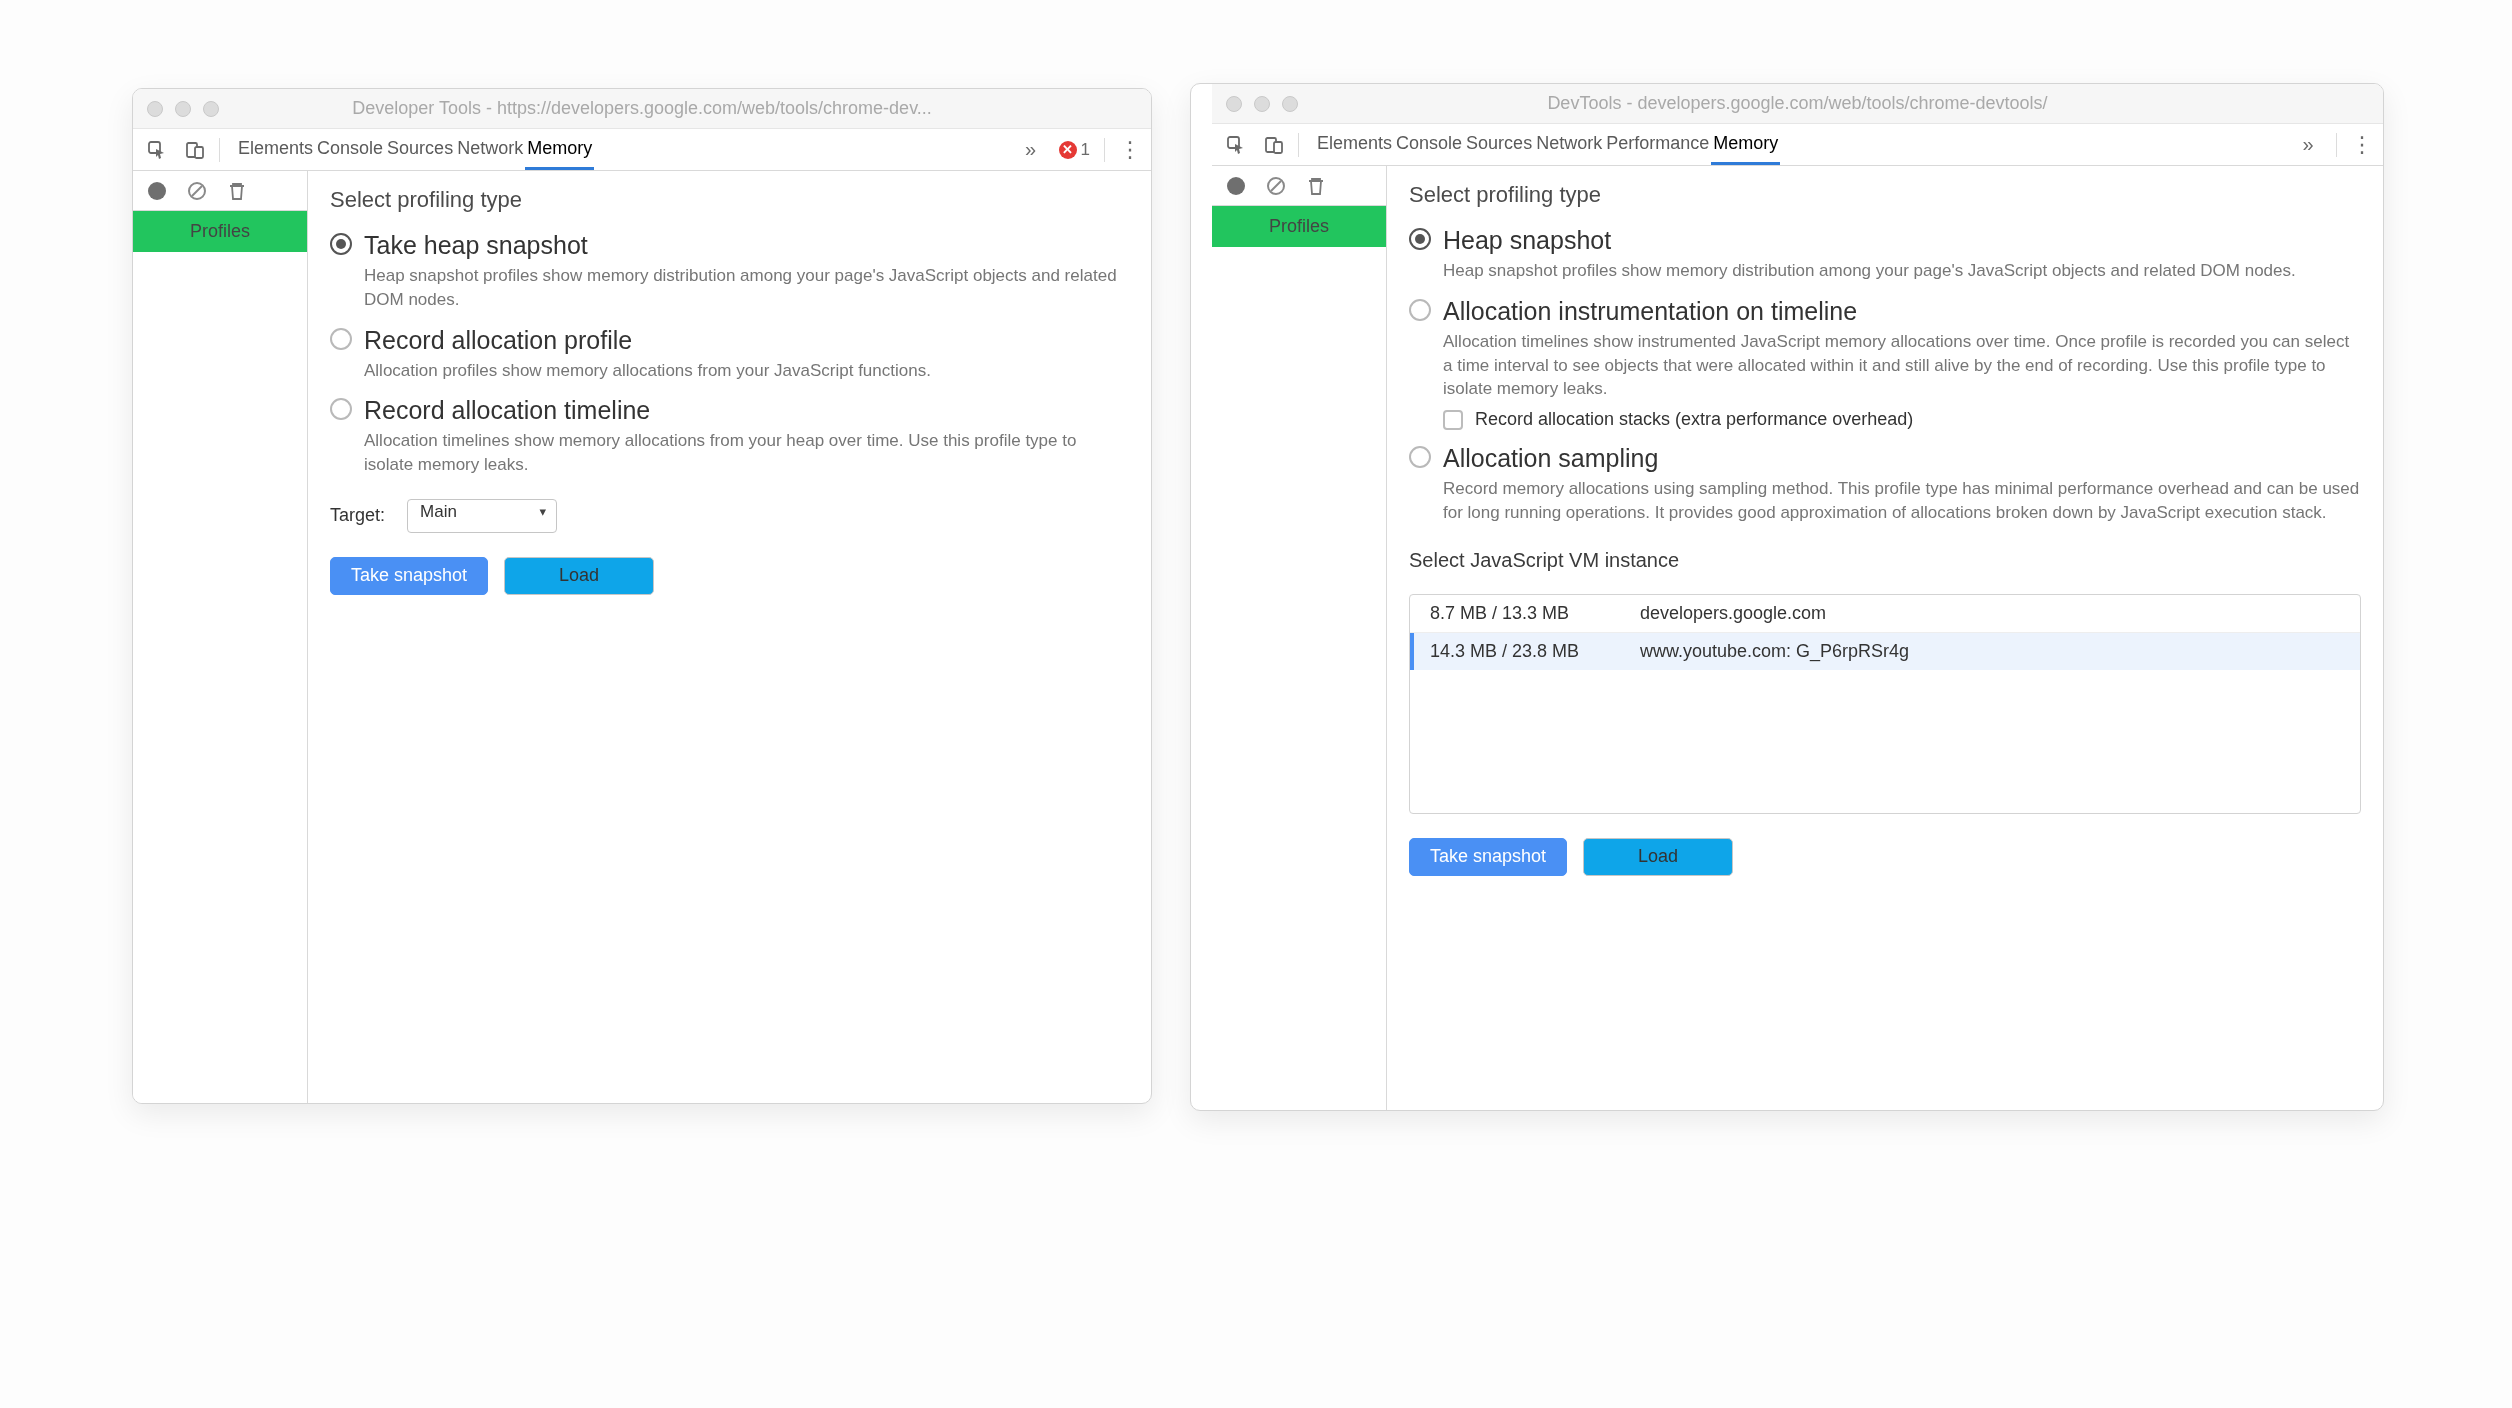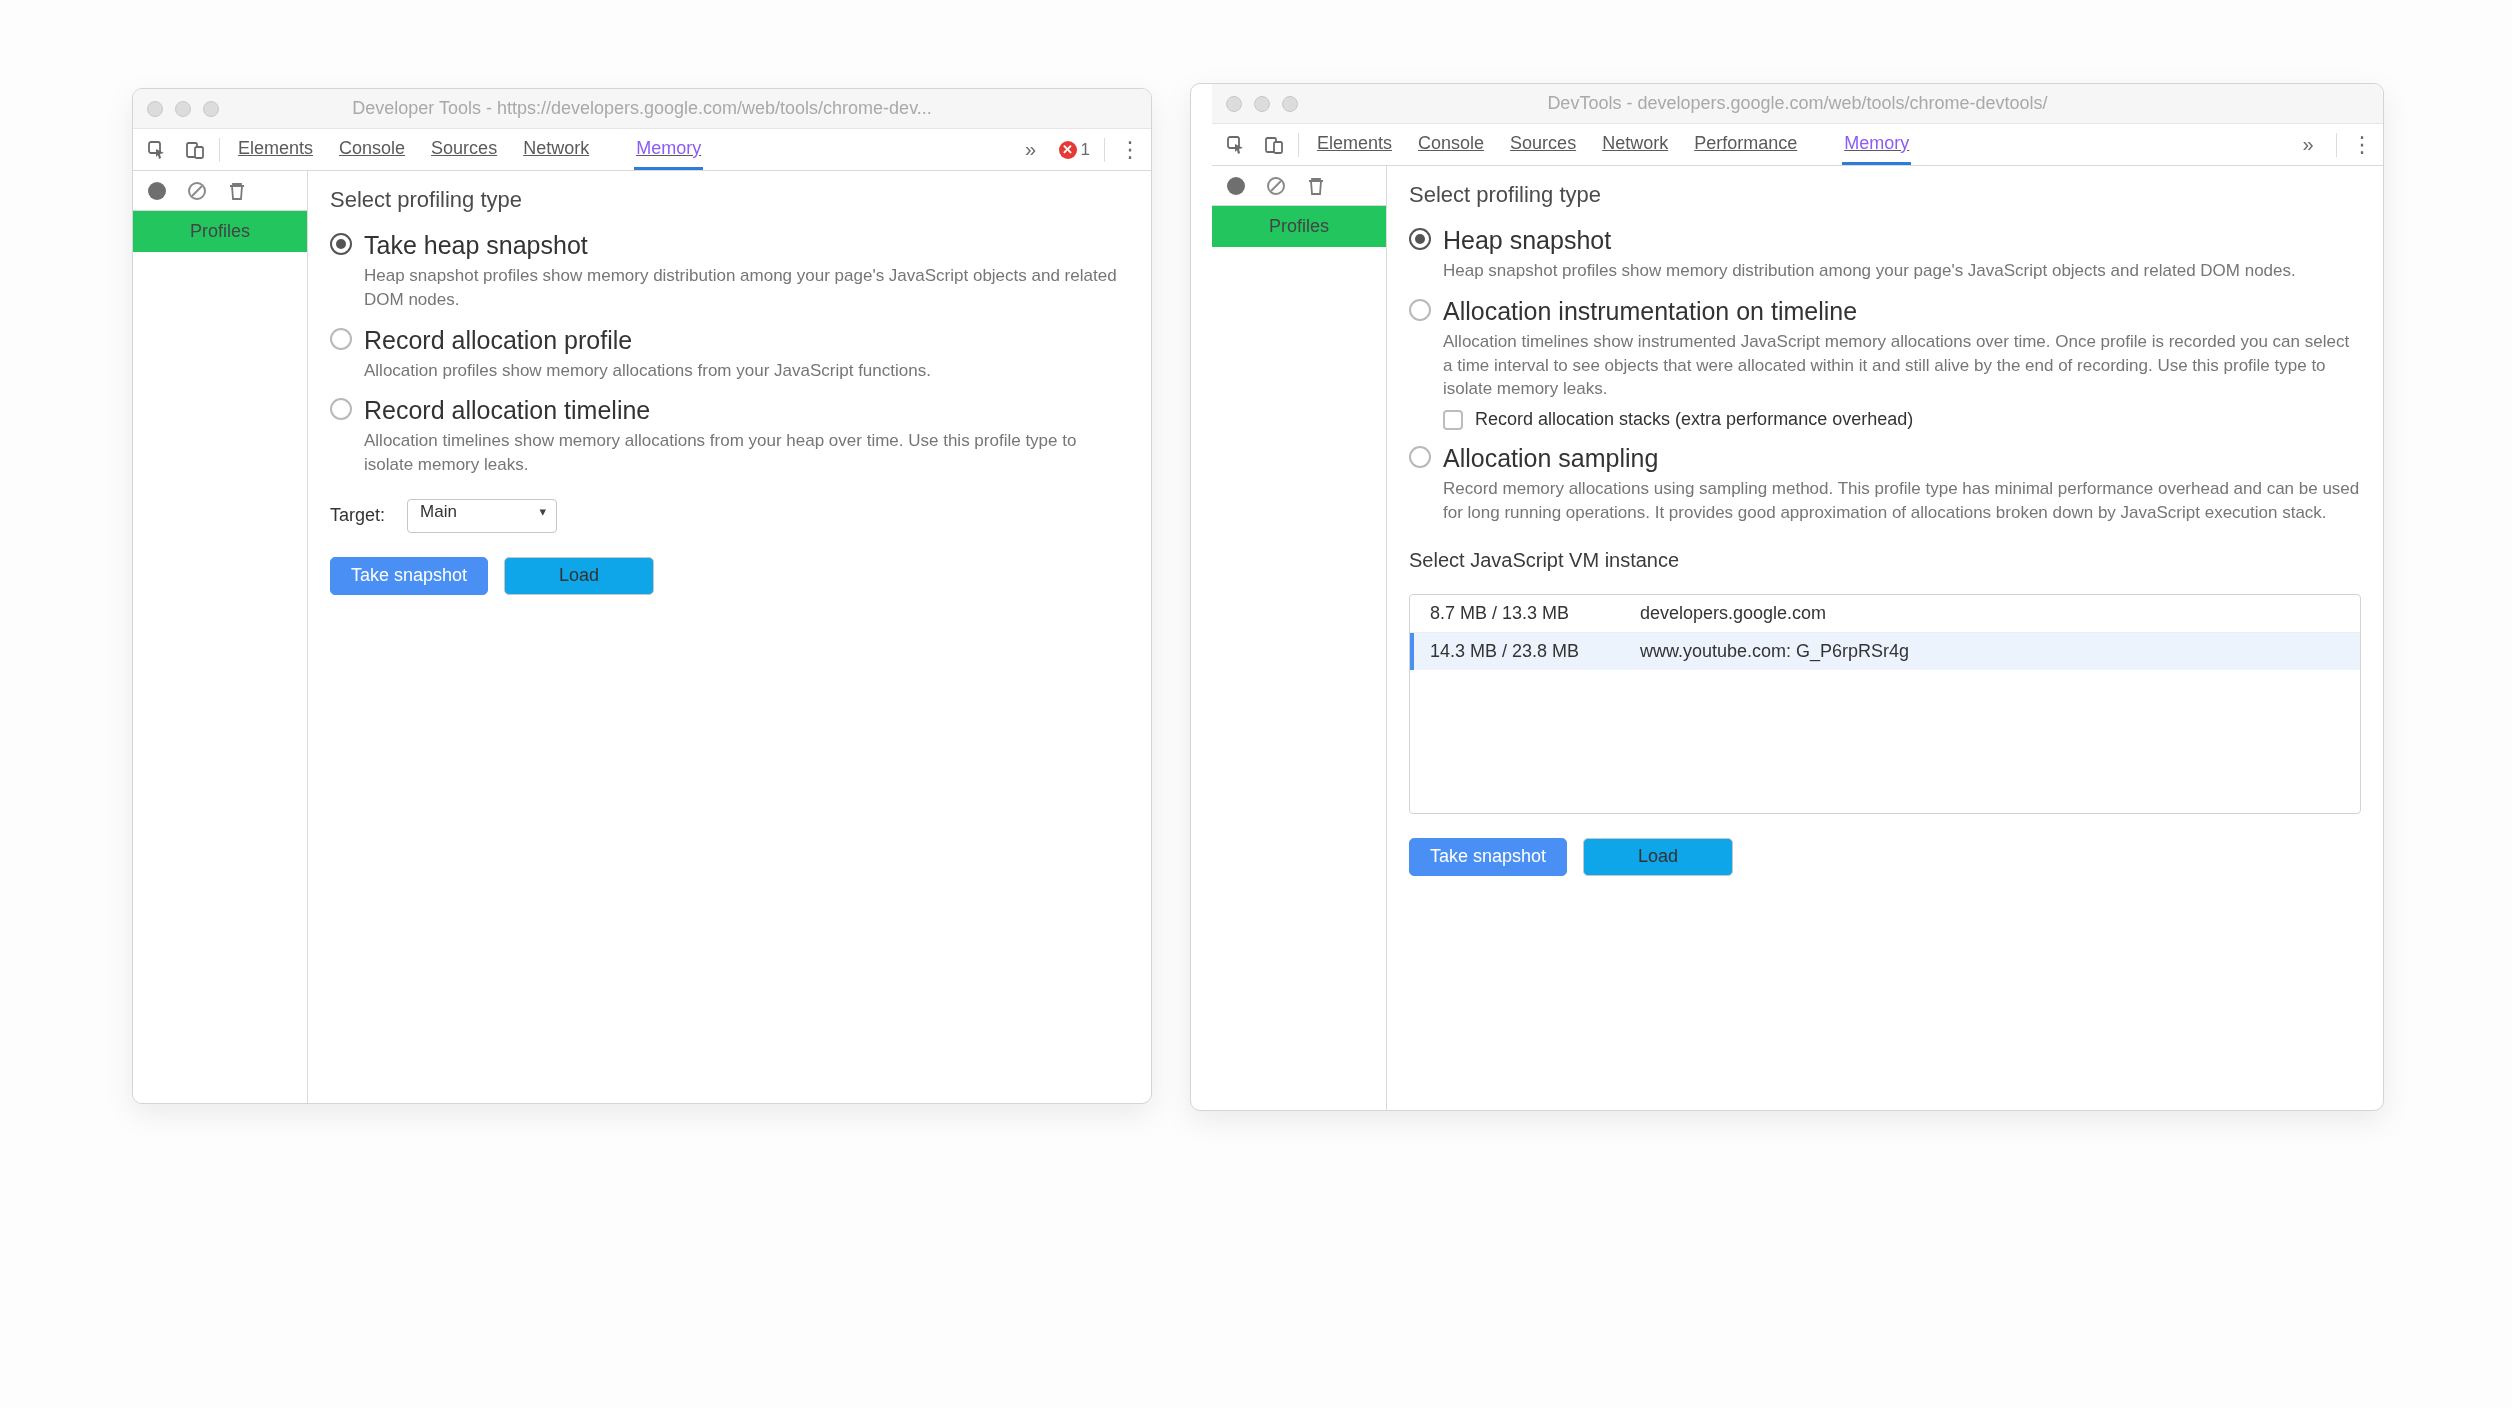--- a/index.html
+++ b/index.html
@@ -66,11 +66,9 @@
   }
   .tabs {
     display: flex;
-    gap: 22px;
     margin-left: 6px;
     font-size: 18px;
     color: #5a5a5a;
-    text-decoration: underline;
   }
   .tab {
     padding: 9px 2px 8px;

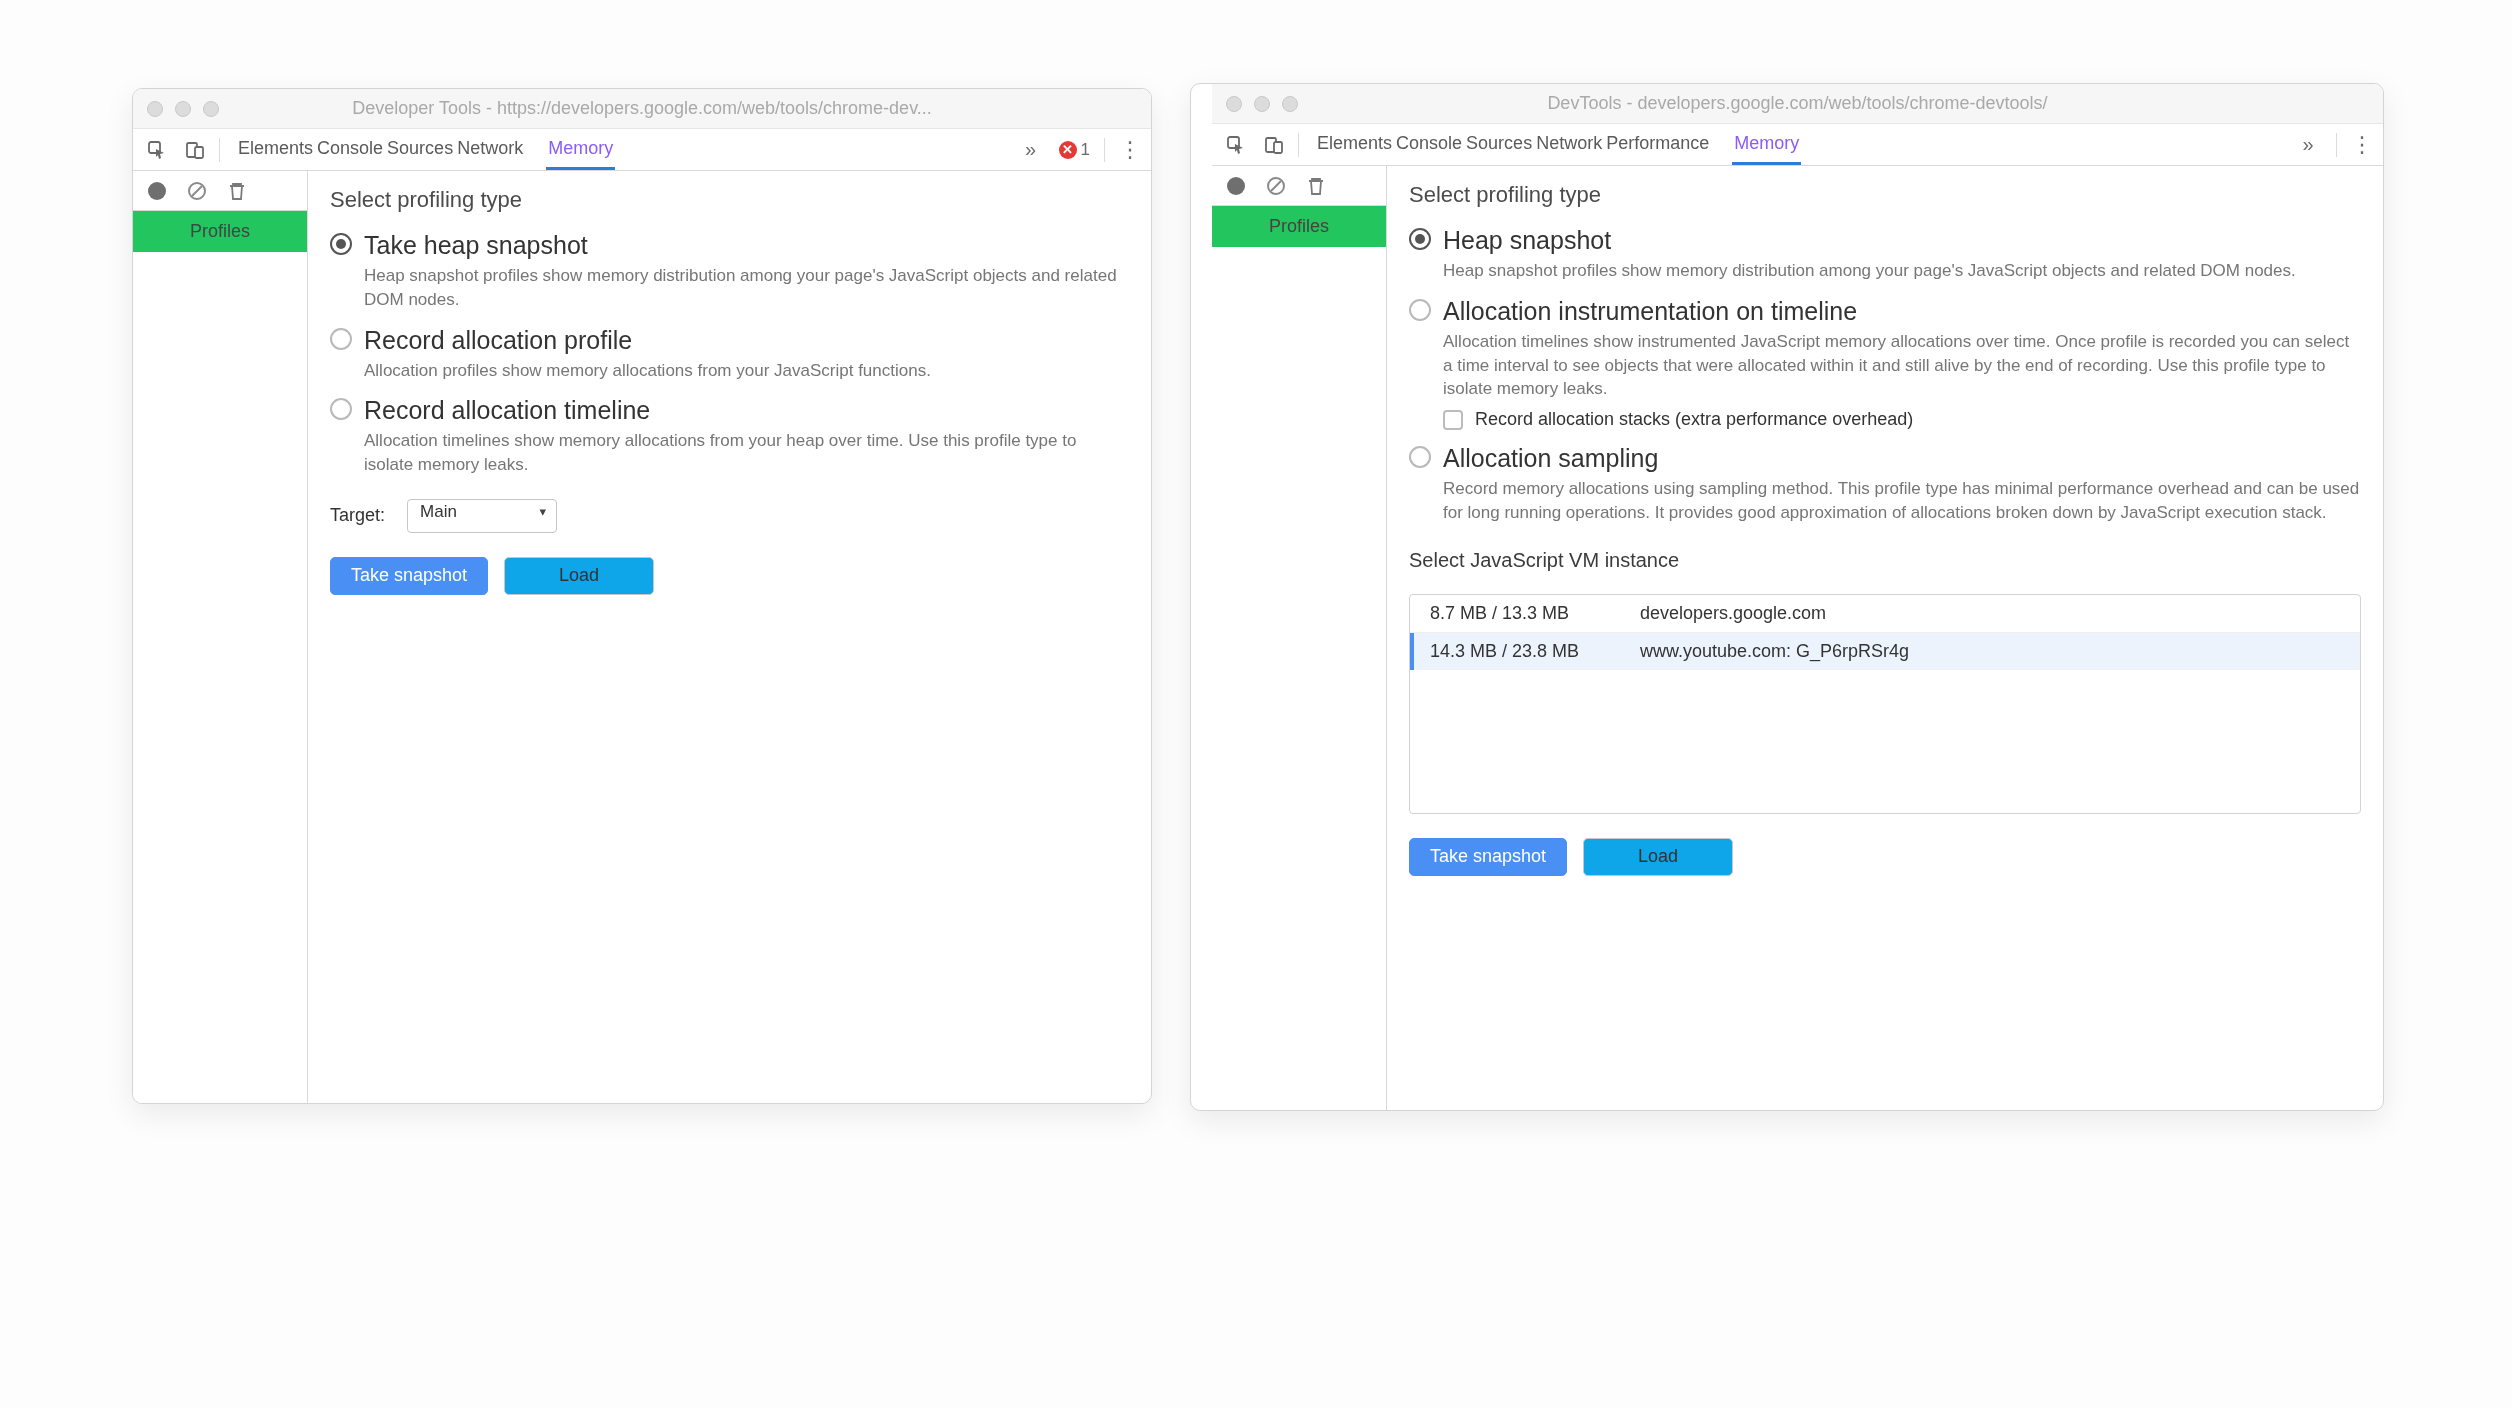--- a/index.html
+++ b/index.html
@@ -75,9 +75,8 @@
     cursor: pointer;
   }
   .tab.active {
-    color: #8b5cf6;
+    color: #000000;
     border-bottom: 3px solid #2f7bd8;
-    margin-left: 21px;
   }
   .tab-right {
     margin-left: auto;

